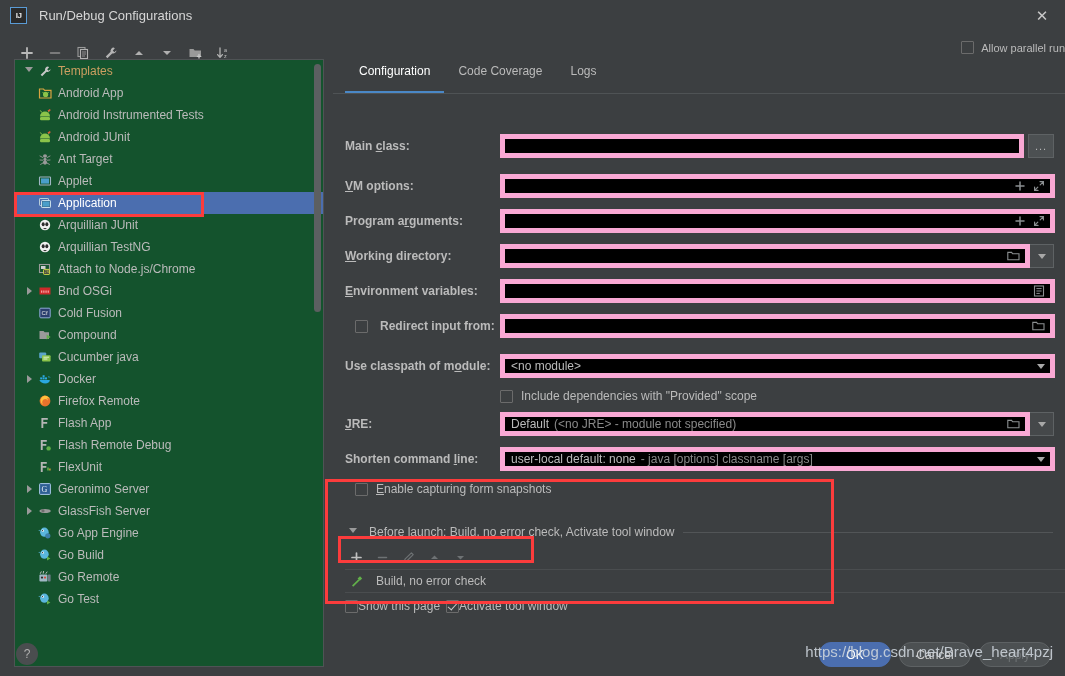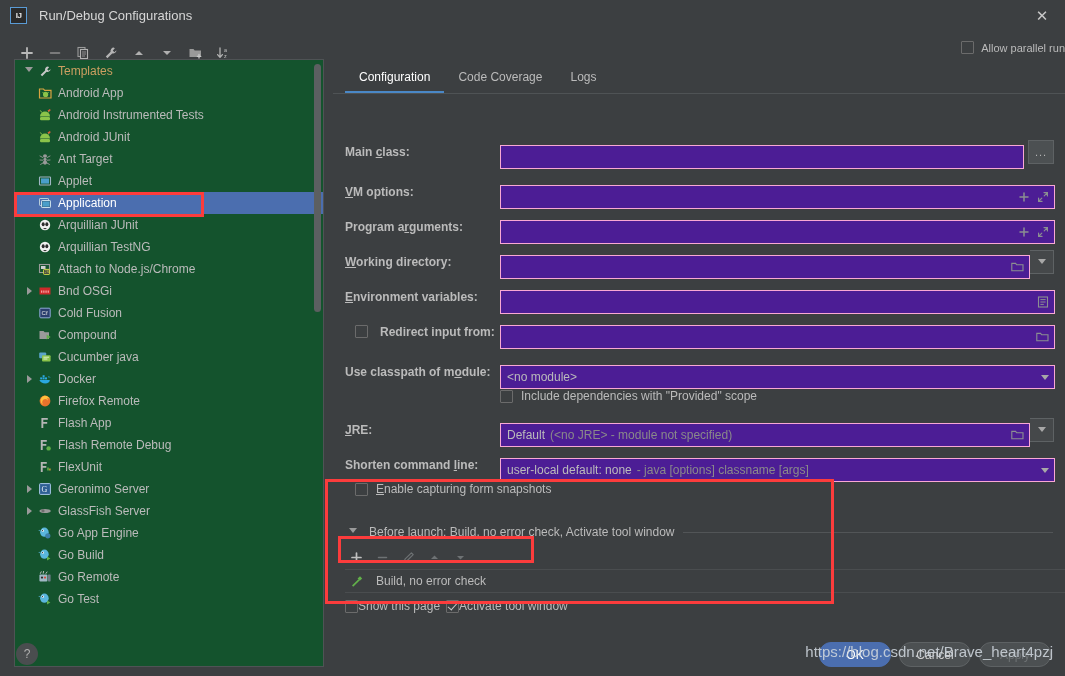--- a/index.html
+++ b/index.html
@@ -167,7 +167,7 @@
     display: flex; align-items: flex-end;
   }
   .tab {
-    padding: 4px 14px 7px 14px;
+    padding: 4px 14px 13px 14px;
     font-size: 12px;
     color: #bbbbbb;
     cursor: pointer;

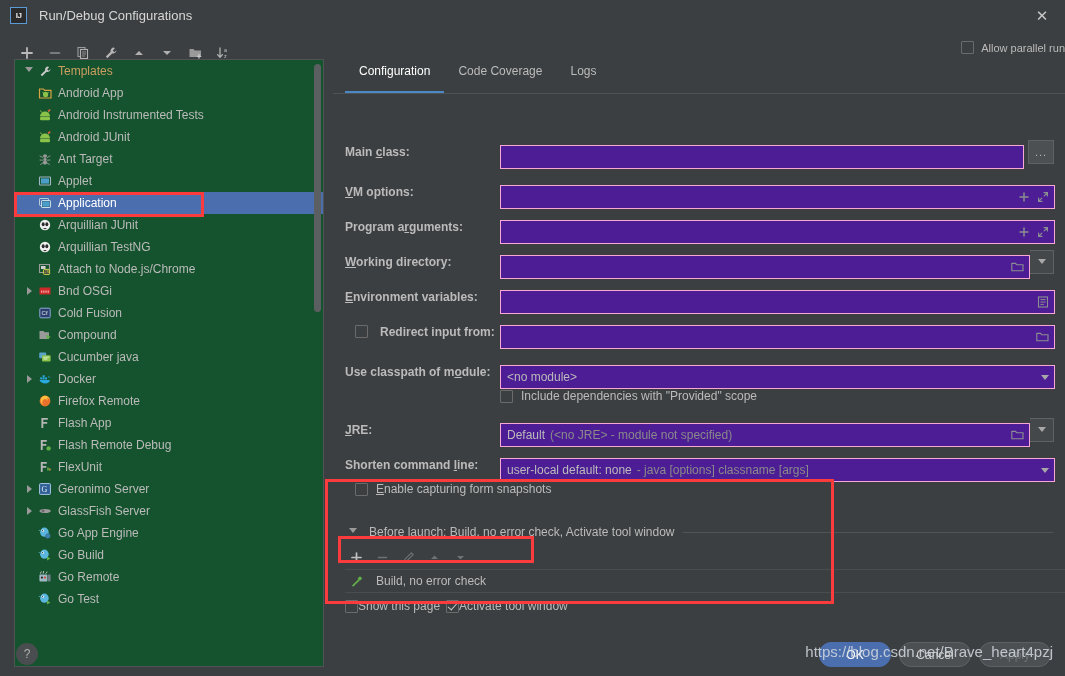--- a/index.html
+++ b/index.html
@@ -195,14 +195,13 @@
   .flabel .mn { text-decoration: underline; }
   .field {
     height: 24px;
-    background: #4c1d95;
-    border: 1px solid #f9a8d4;
+    background: #000000;
+    border: 5px solid #f9a8d4;
     display: flex; align-items: center;
     padding: 0 6px;
     font-size: 12px;
     color: #bbbbbb;
     position: relative;
-    margin-top: 11px;
   }
   .field .ph-dim { color: #8a8a8a; }
   .fbtn {

